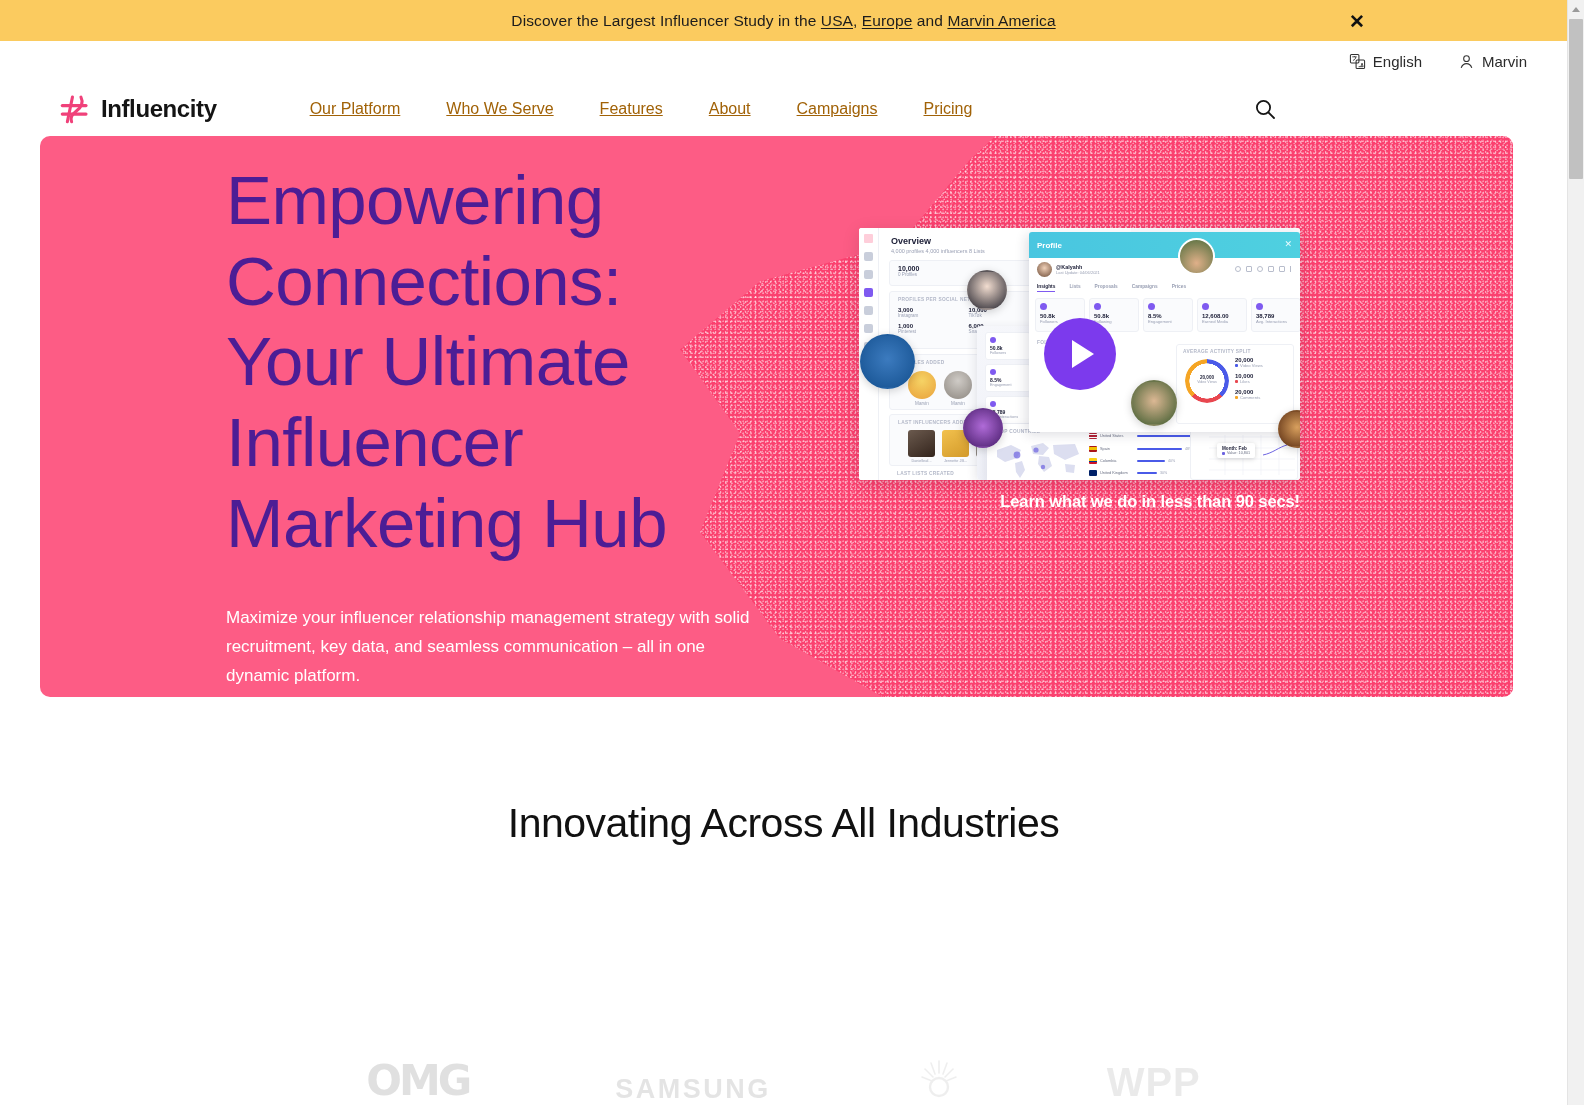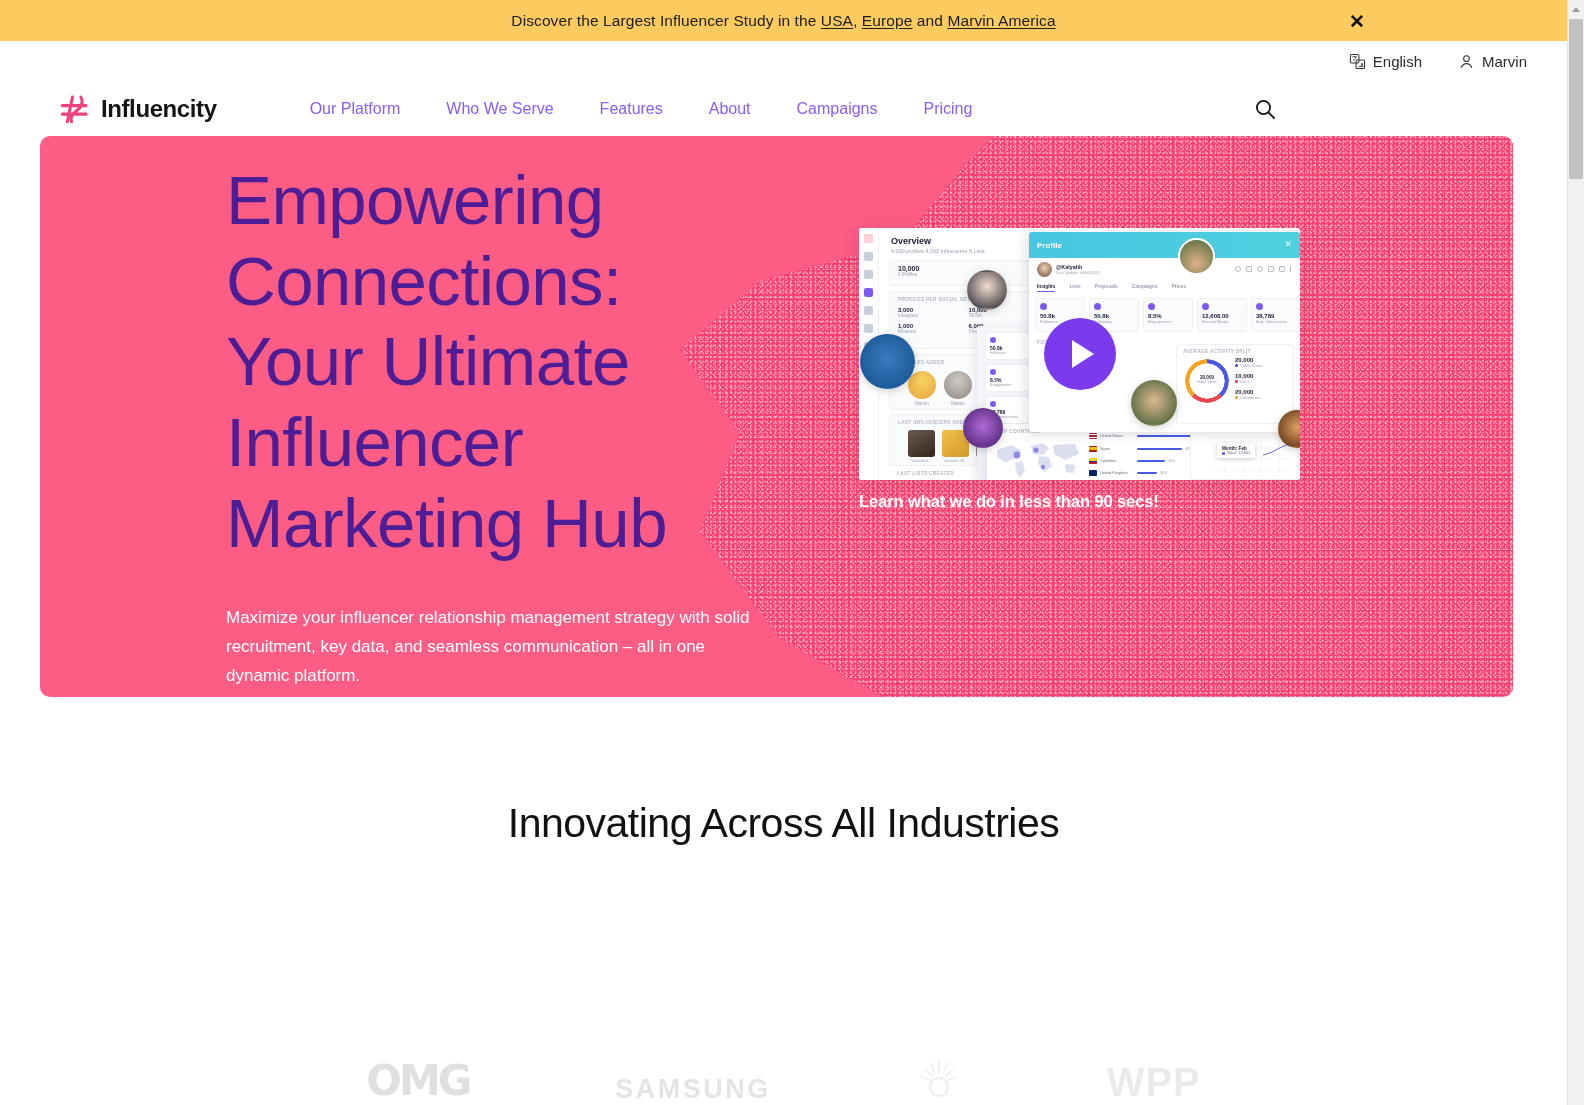--- a/index.html
+++ b/index.html
@@ -146,10 +146,11 @@
   }
   .nav-item {
     font-size: 16px;
-    color: #8b5cf6;
+    color: #a16207;
     padding: 6px 23px;
     cursor: pointer;
     white-space: nowrap;
+    text-decoration: underline;
   }
   .nav-search {
     position: absolute;

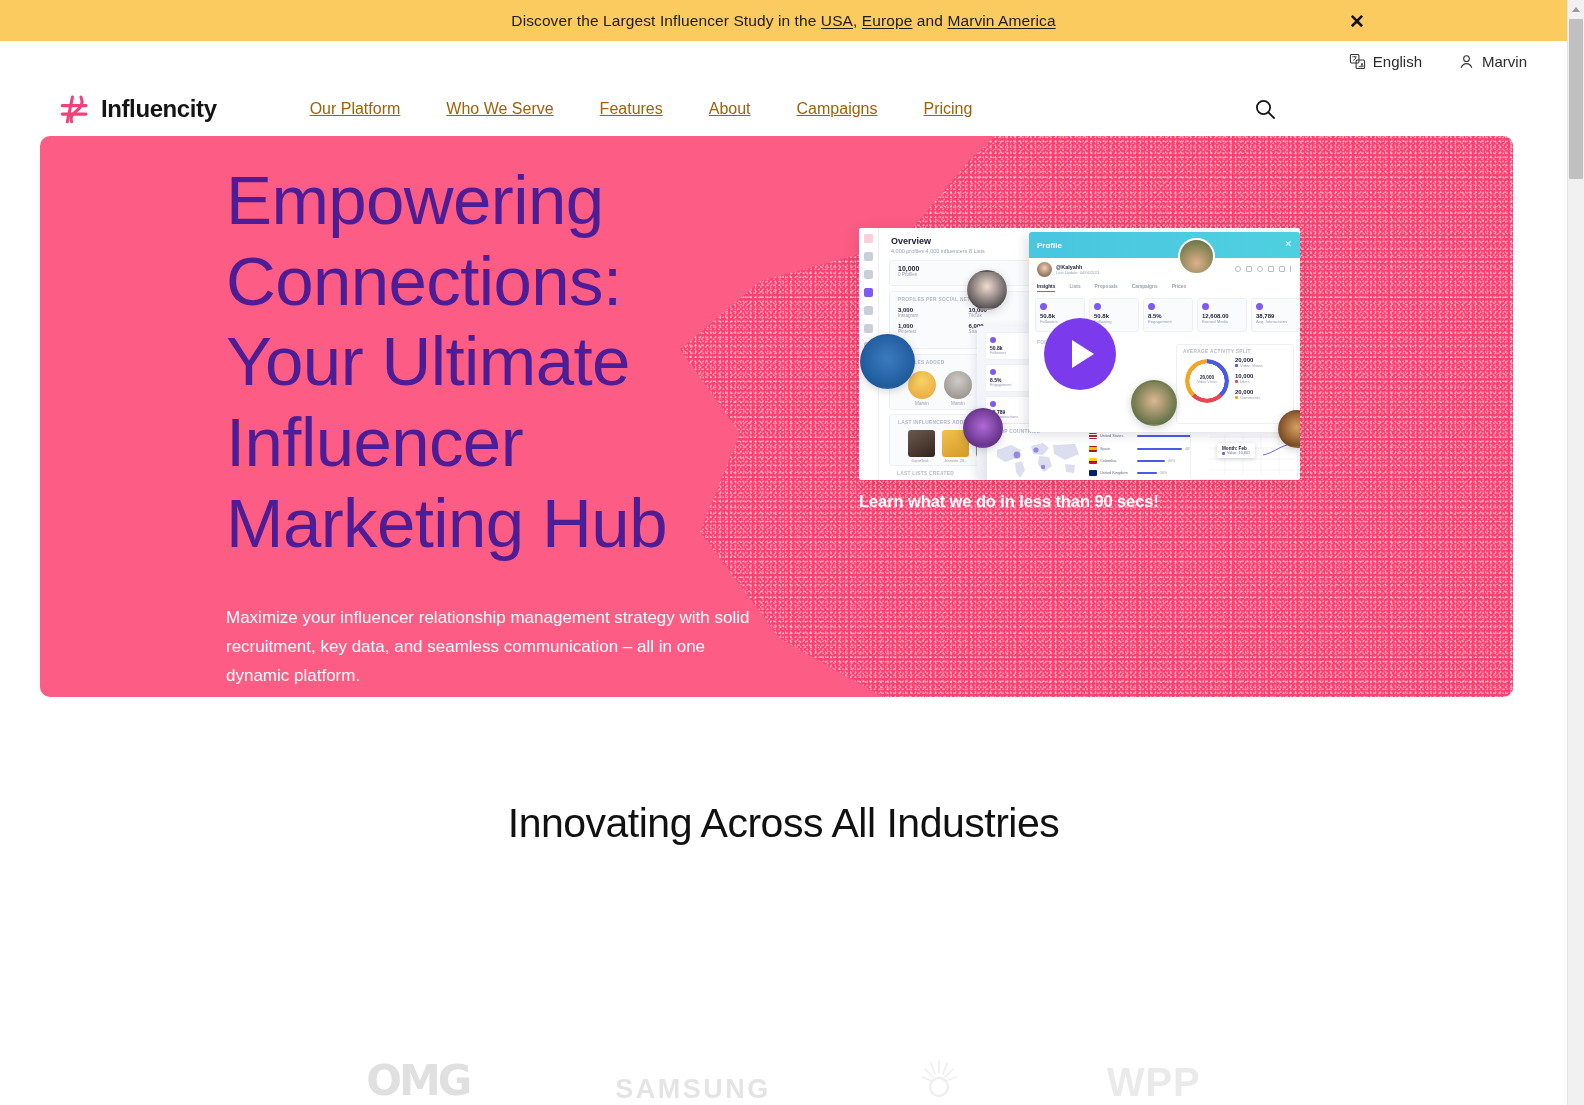--- a/index.html
+++ b/index.html
@@ -360,7 +360,7 @@
   }
   .video-caption {
     position:absolute; left: 39px; top: 356px; width: 441px;
-    text-align:left; color:#ffffff; font-size:16.5px; font-weight:700;
+    text-align:right; color:#ffffff; font-size:16.5px; font-weight:700;
     letter-spacing:-0.1px;
   }
 

